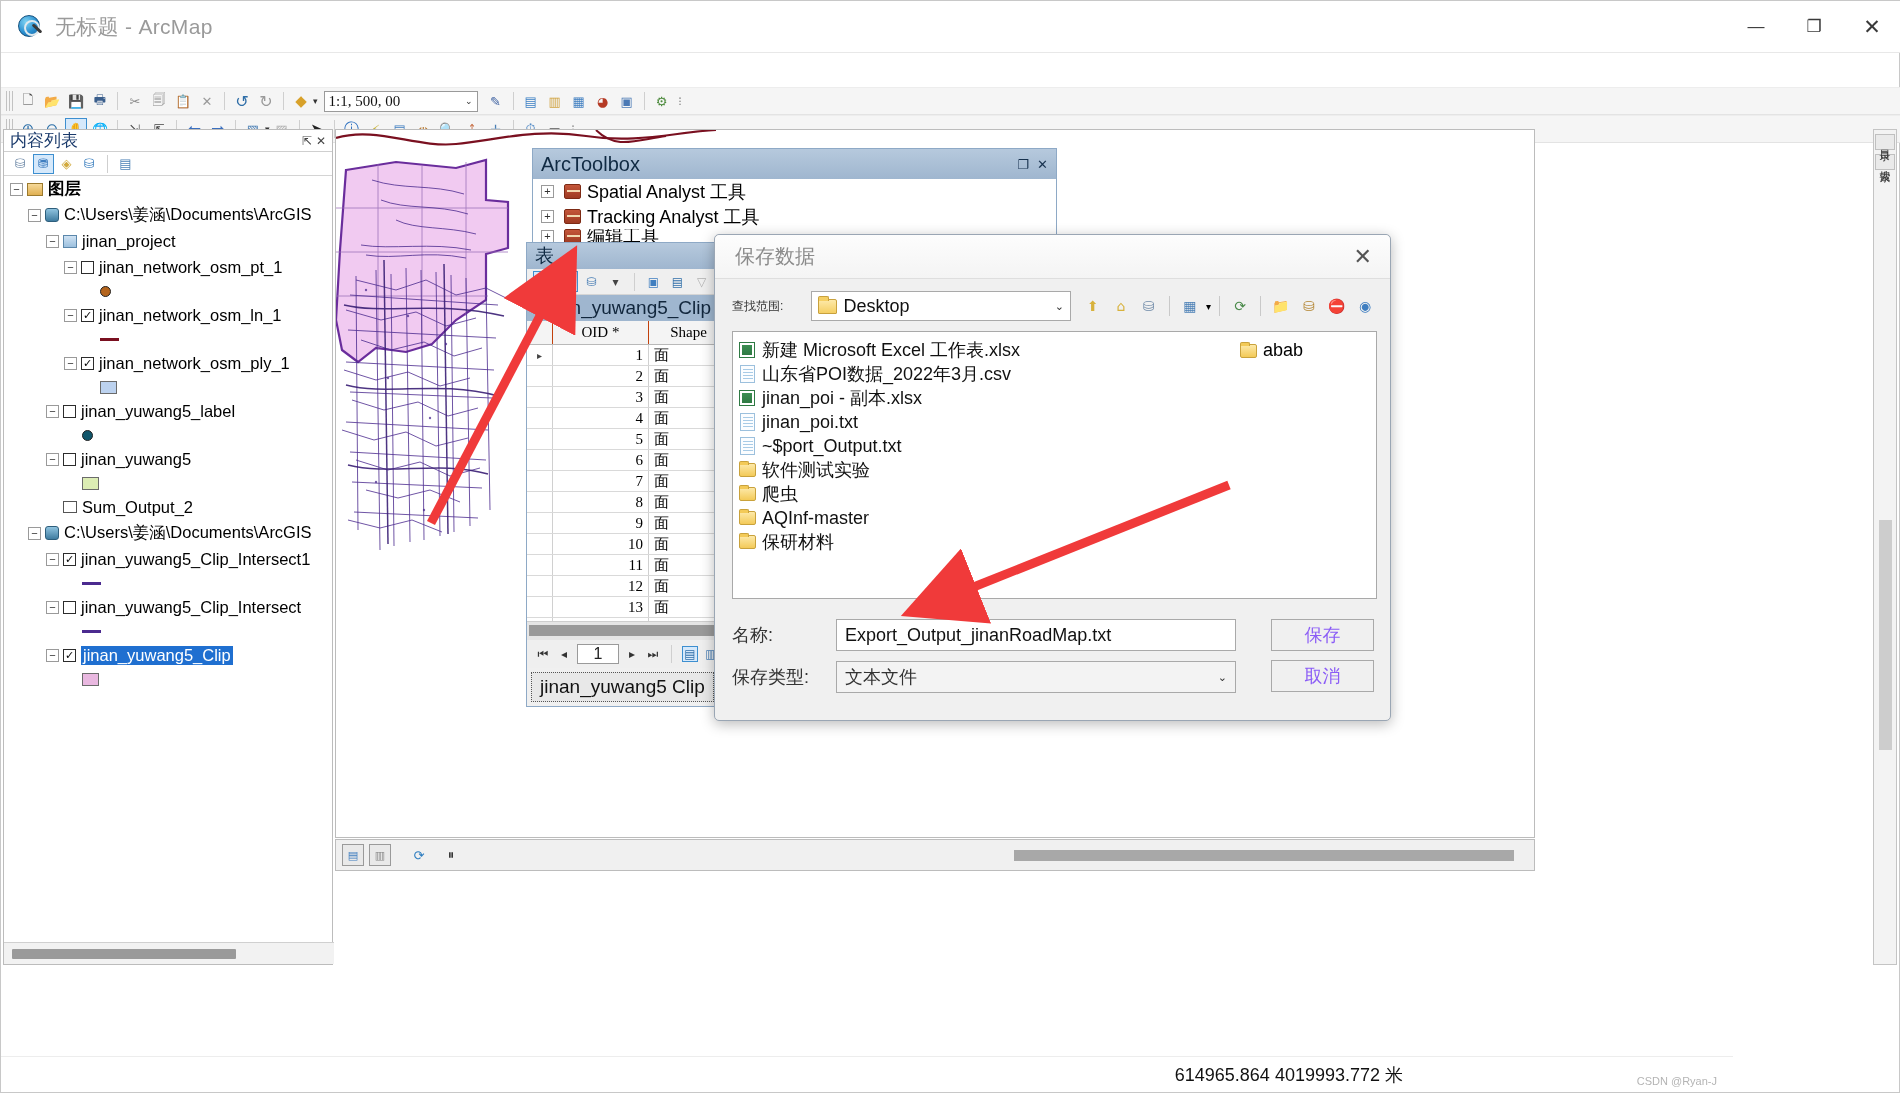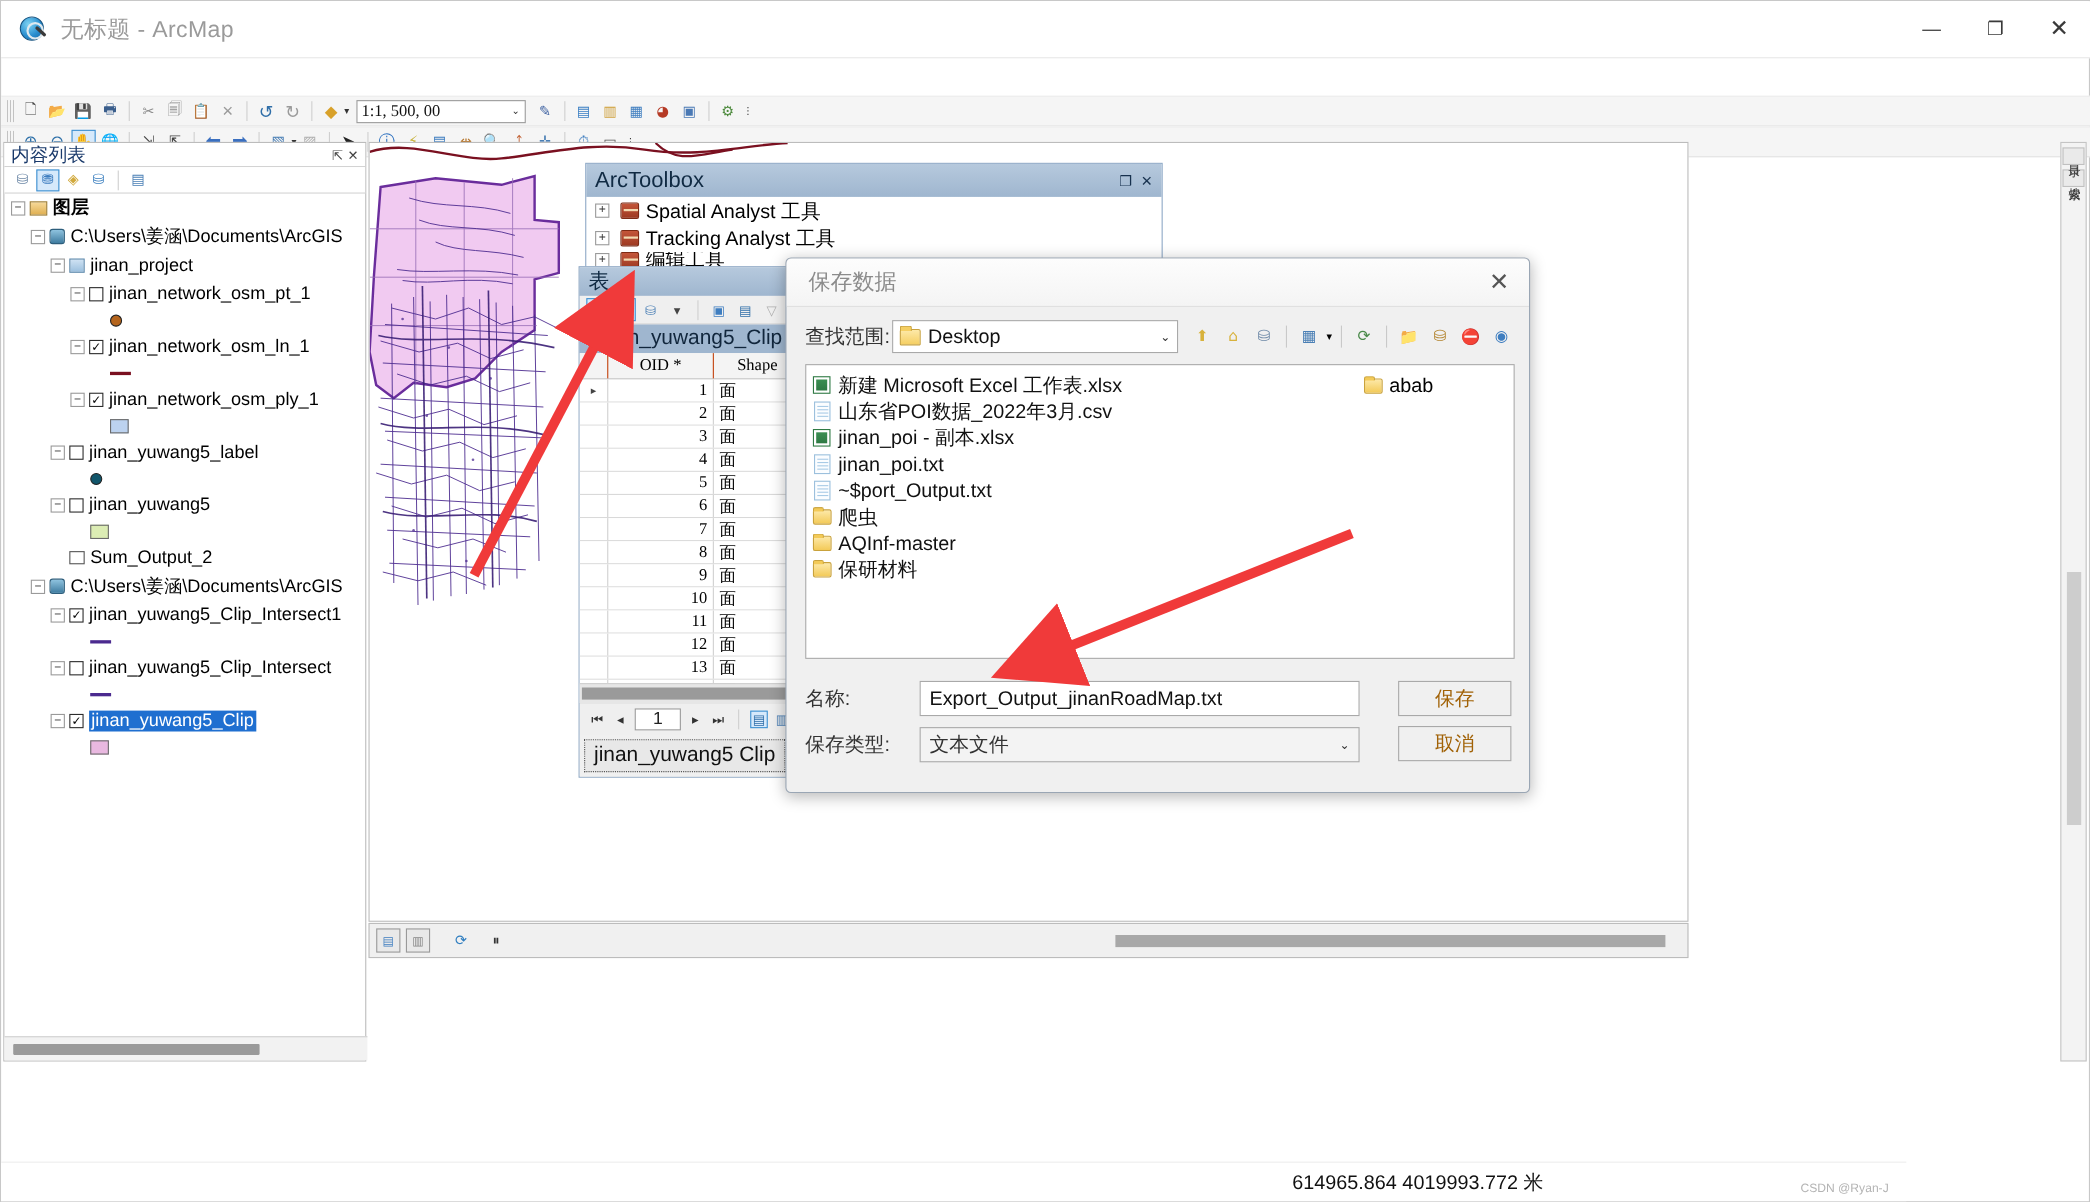--- a/index.html
+++ b/index.html
@@ -239,7 +239,7 @@
     position:absolute;left:17px;top:52px;width:645px;height:38px;
     display:flex;align-items:center;
   }
-  .lookin-lbl{ font-size:18px;color:#333;width:104px; }
+  .lookin-lbl{ font-size:12px;color:#333;width:104px; }
   .combo{
     width:340px;height:30px;background:#fff;border:1px solid #a9a9a9;
     display:flex;align-items:center;padding:0 6px;font-size:18px;color:#111;

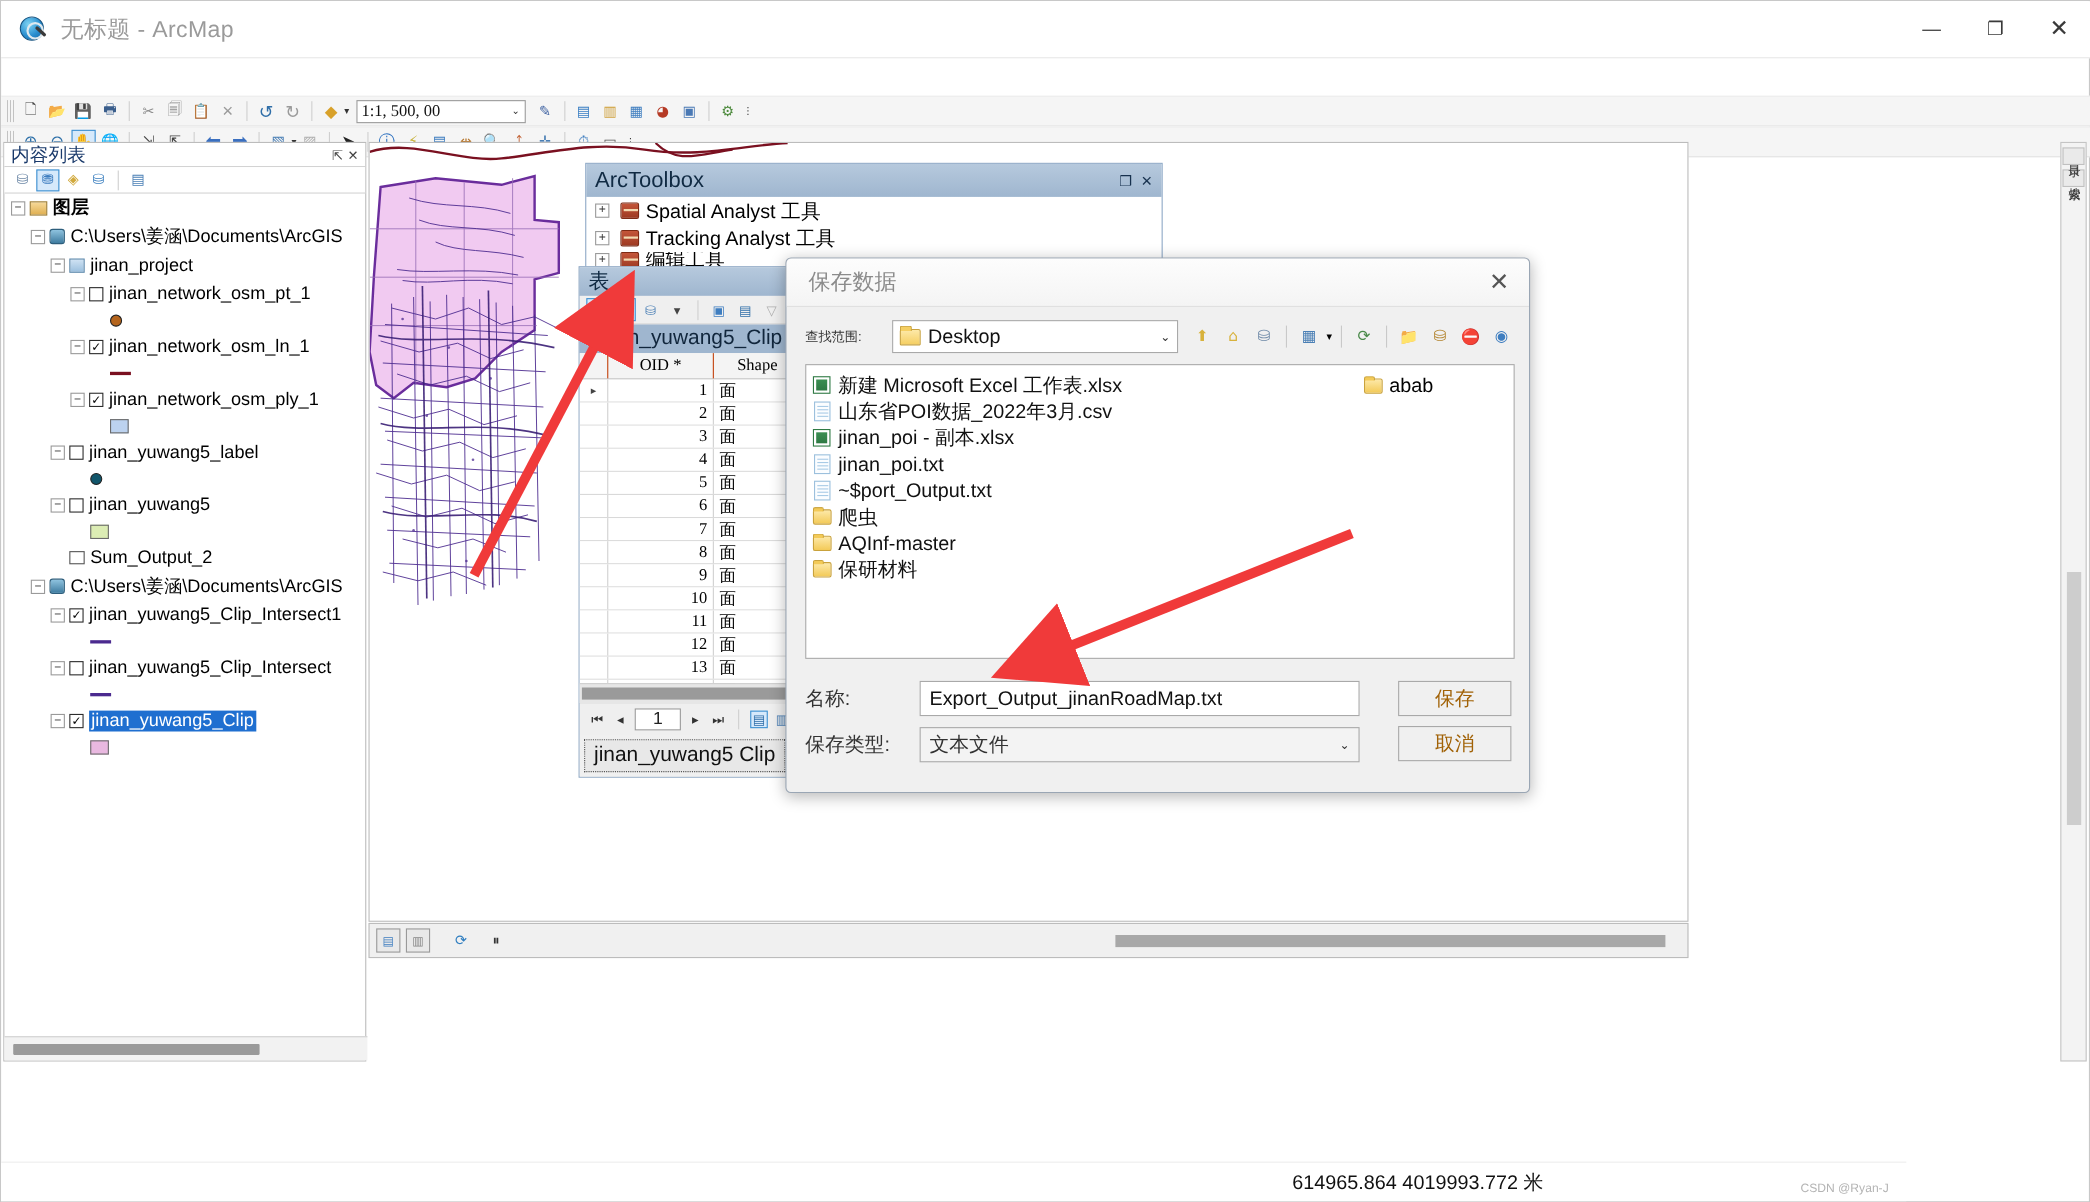--- a/index.html
+++ b/index.html
@@ -803,6 +803,12 @@
           <span class="fi">
             <span class="fi-fold"></span>
           </span>
+          <span>软件测试实验</span>
+        </div>
+        <div class="file-row">
+          <span class="fi">
+            <span class="fi-fold"></span>
+          </span>
           <span>爬虫</span>
         </div>
         <div class="file-row">

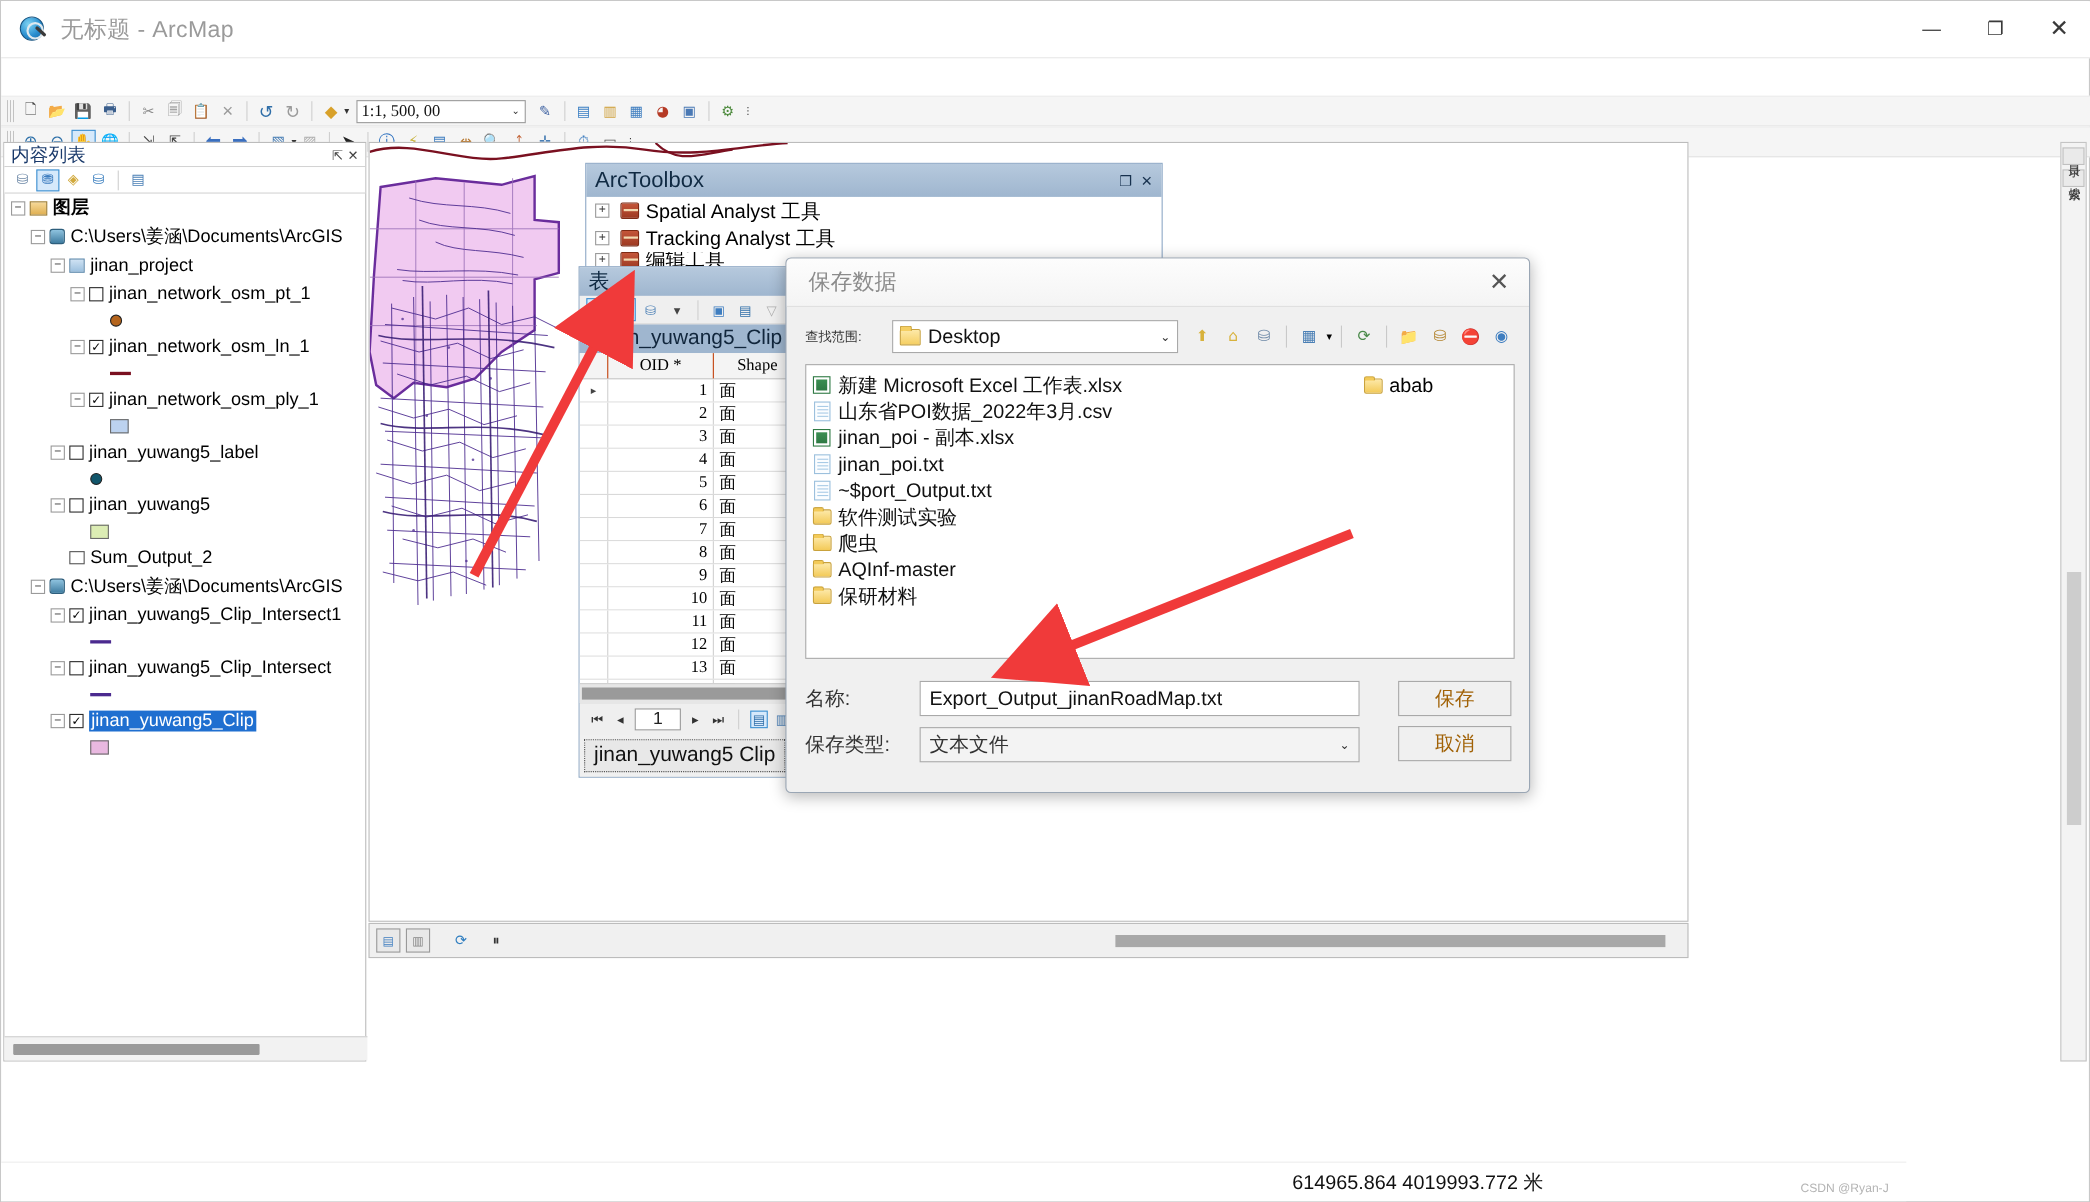--- a/index.html
+++ b/index.html
@@ -296,7 +296,7 @@
   .selinput .ca{ margin-left:auto;font-size:11px;color:#333;}
   .dbtn{
     position:absolute;width:103px;height:32px;background:#f0f0f0;border:1px solid #a9a9a9;
-    display:flex;align-items:center;justify-content:center;font-size:18px;color:#a16207;
+    display:flex;align-items:center;justify-content:center;font-size:18px;color:#8b5cf6;
   }
   .dbtn.save{ left:556px; top:384px; }
   .dbtn.cancel{ left:556px; top:425px; }

